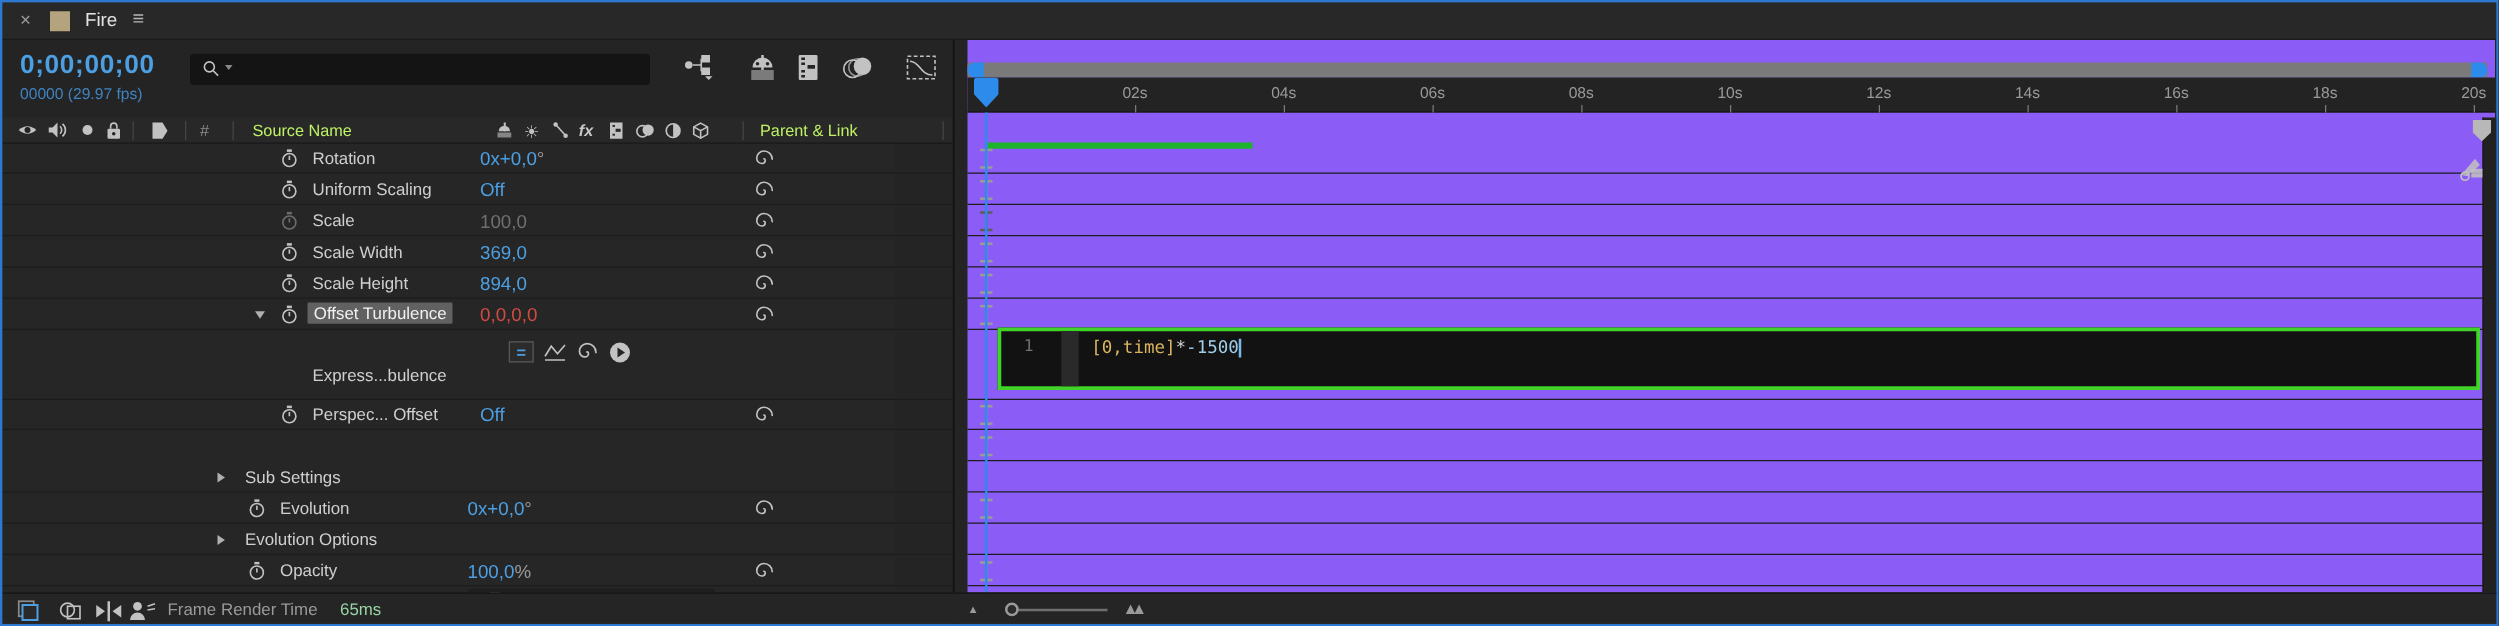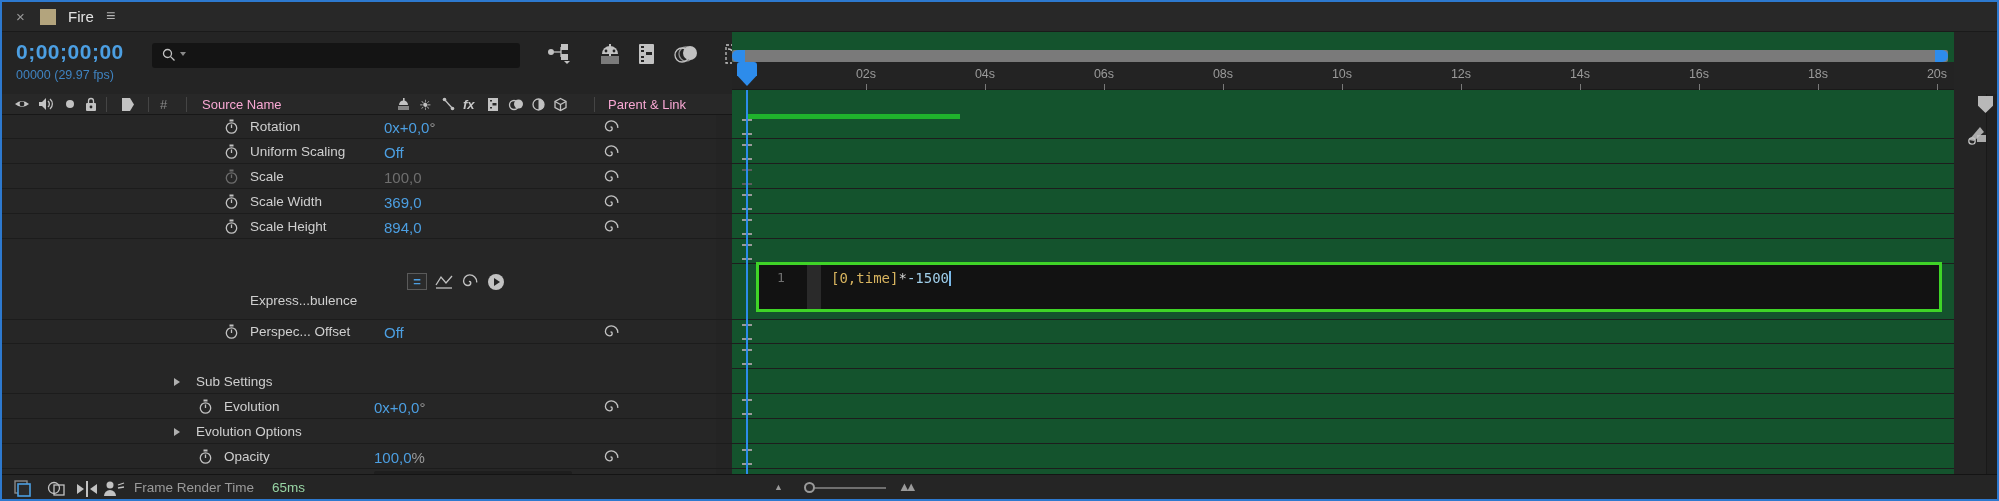--- a/index.html
+++ b/index.html
@@ -44,7 +44,7 @@
   .expr-ico { position:absolute; top:8px; }
   .eq-box { left:405px; width:20px; height:17px; background:#2b2b2b; border:1px solid #5a5a5a; color:#4c9fe2; font-weight:bold; font-size:13px; text-align:center; line-height:15px; }
   
-  #timeline { position:absolute; left:730px; top:30px; width:1222px; height:442px; background:#14532d; }
+  #timeline { position:absolute; left:772px; top:30px; width:1222px; height:442px; background:#8b5cf6; }
   #panel-divider { position:absolute; left:760px; top:30px; width:2px; height:468px; background:#161616; }
   .navigator { position:absolute; left:0; top:18px; width:1216px; height:12px; background:#7a7a7a; border-radius:2px; }
   .nav-cap { position:absolute; top:0; width:13px; height:12px; background:#2d8ceb; }

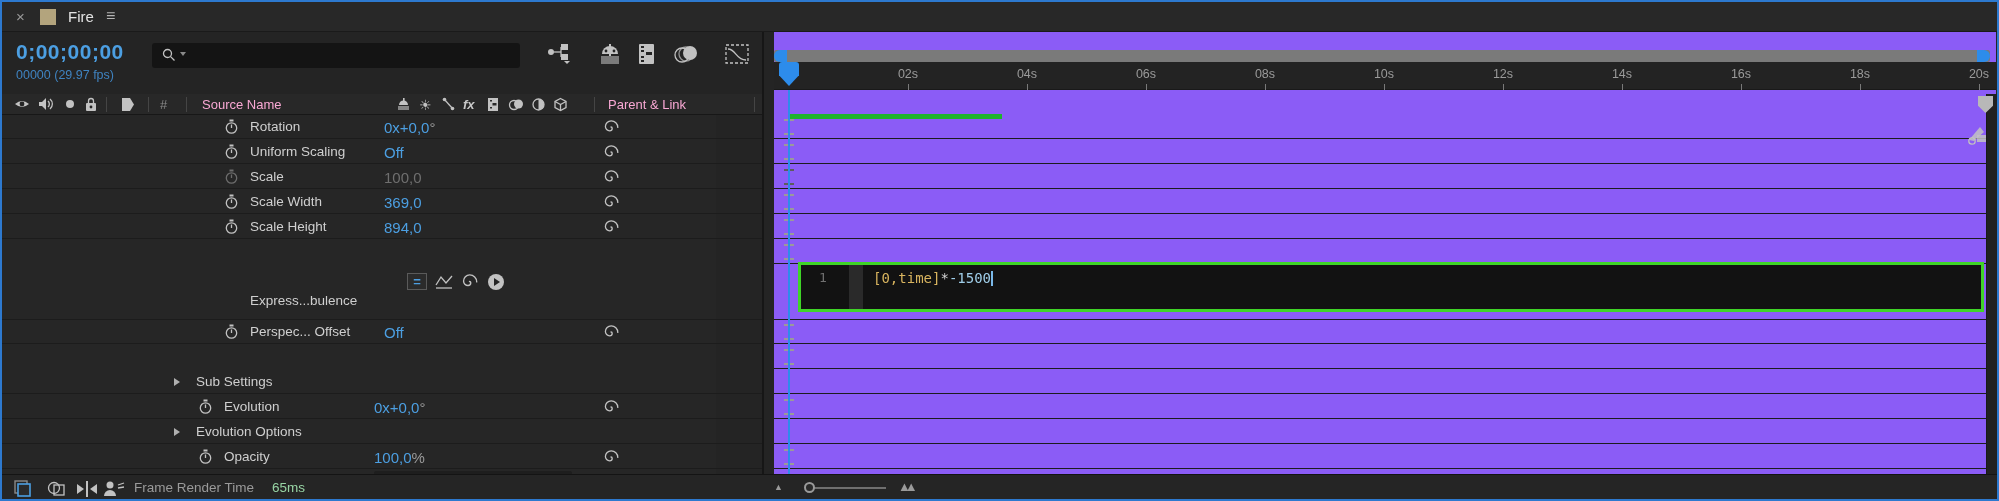--- a/index.html
+++ b/index.html
@@ -27,7 +27,7 @@
   
   #cols { position:absolute; left:0; top:92px; width:762px; height:21px; background:#282828; border-bottom:1px solid #171717; }
   .col-sep { position:absolute; top:3px; width:1px; height:15px; background:#454545; }
-  .col-label { position:absolute; top:3px; color:#f9a8d4; font-size:13px; }
+  .col-label { position:absolute; top:3px; color:#bef264; font-size:13px; }
   .hdr-ico { position:absolute; top:3px; color:#c2c2c2; font-size:12px; }
   
   #rows { position:absolute; left:0; top:113px; width:714px; height:359px; background:#262626; }

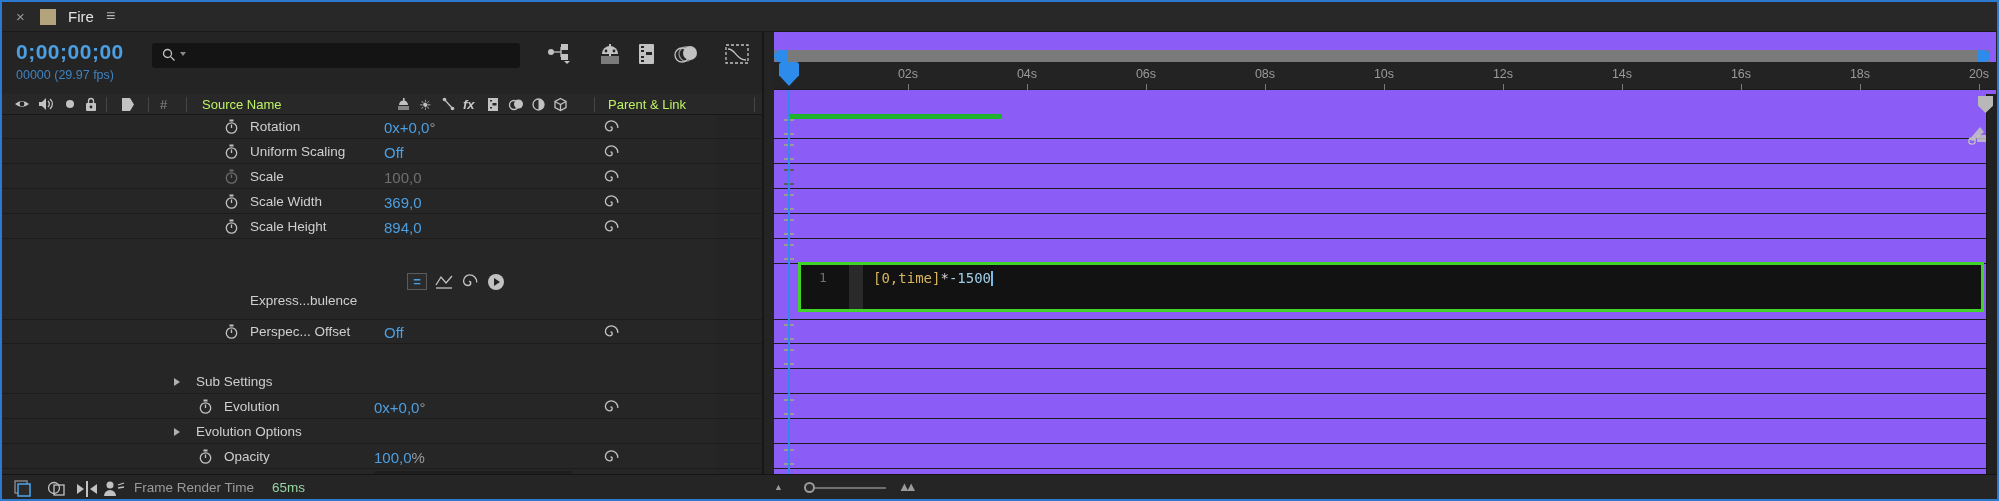--- a/index.html
+++ b/index.html
@@ -310,6 +310,19 @@
           </svg></span>
     </div>
 
+    <div class="row" style="top:125px">
+      <span class="tri-d" style="left:202px"></span>
+      <span class="sw" style="left:222px"><svg width="15" height="16" viewBox="0 0 15 16">
+            <rect class="fl" x="5.5" y="0.5" width="4" height="2"></rect>
+            <circle class="st" cx="7.5" cy="9" r="5.2"></circle>
+            <line class="st" x1="7.5" y1="9" x2="7.5" y2="5.5"></line>
+          </svg></span>
+      <span class="lbl sel-label" style="left:244px; top:2px">Offset Turbulence</span>
+      <span class="val red"><span>0,0,0,0</span></span>
+      <span class="whip"><svg width="16" height="16" viewBox="0 0 16 16">
+            <path d="M8 8 a1.2 1.2 0 0 1 1.2 1.2 a2.6 2.6 0 0 1 -2.6 2.6 a4.2 4.2 0 0 1 -4.2 -4.2 a5.8 5.8 0 0 1 5.8 -5.8 a6.6 6.6 0 0 1 6.6 6.6" class="st" stroke-linecap="round"></path>
+          </svg></span>
+    </div>
 
     <div class="row" style="top:150px; height:55px">
       <span class="lbl" style="left:248px; top:28px">Express...bulence</span>

